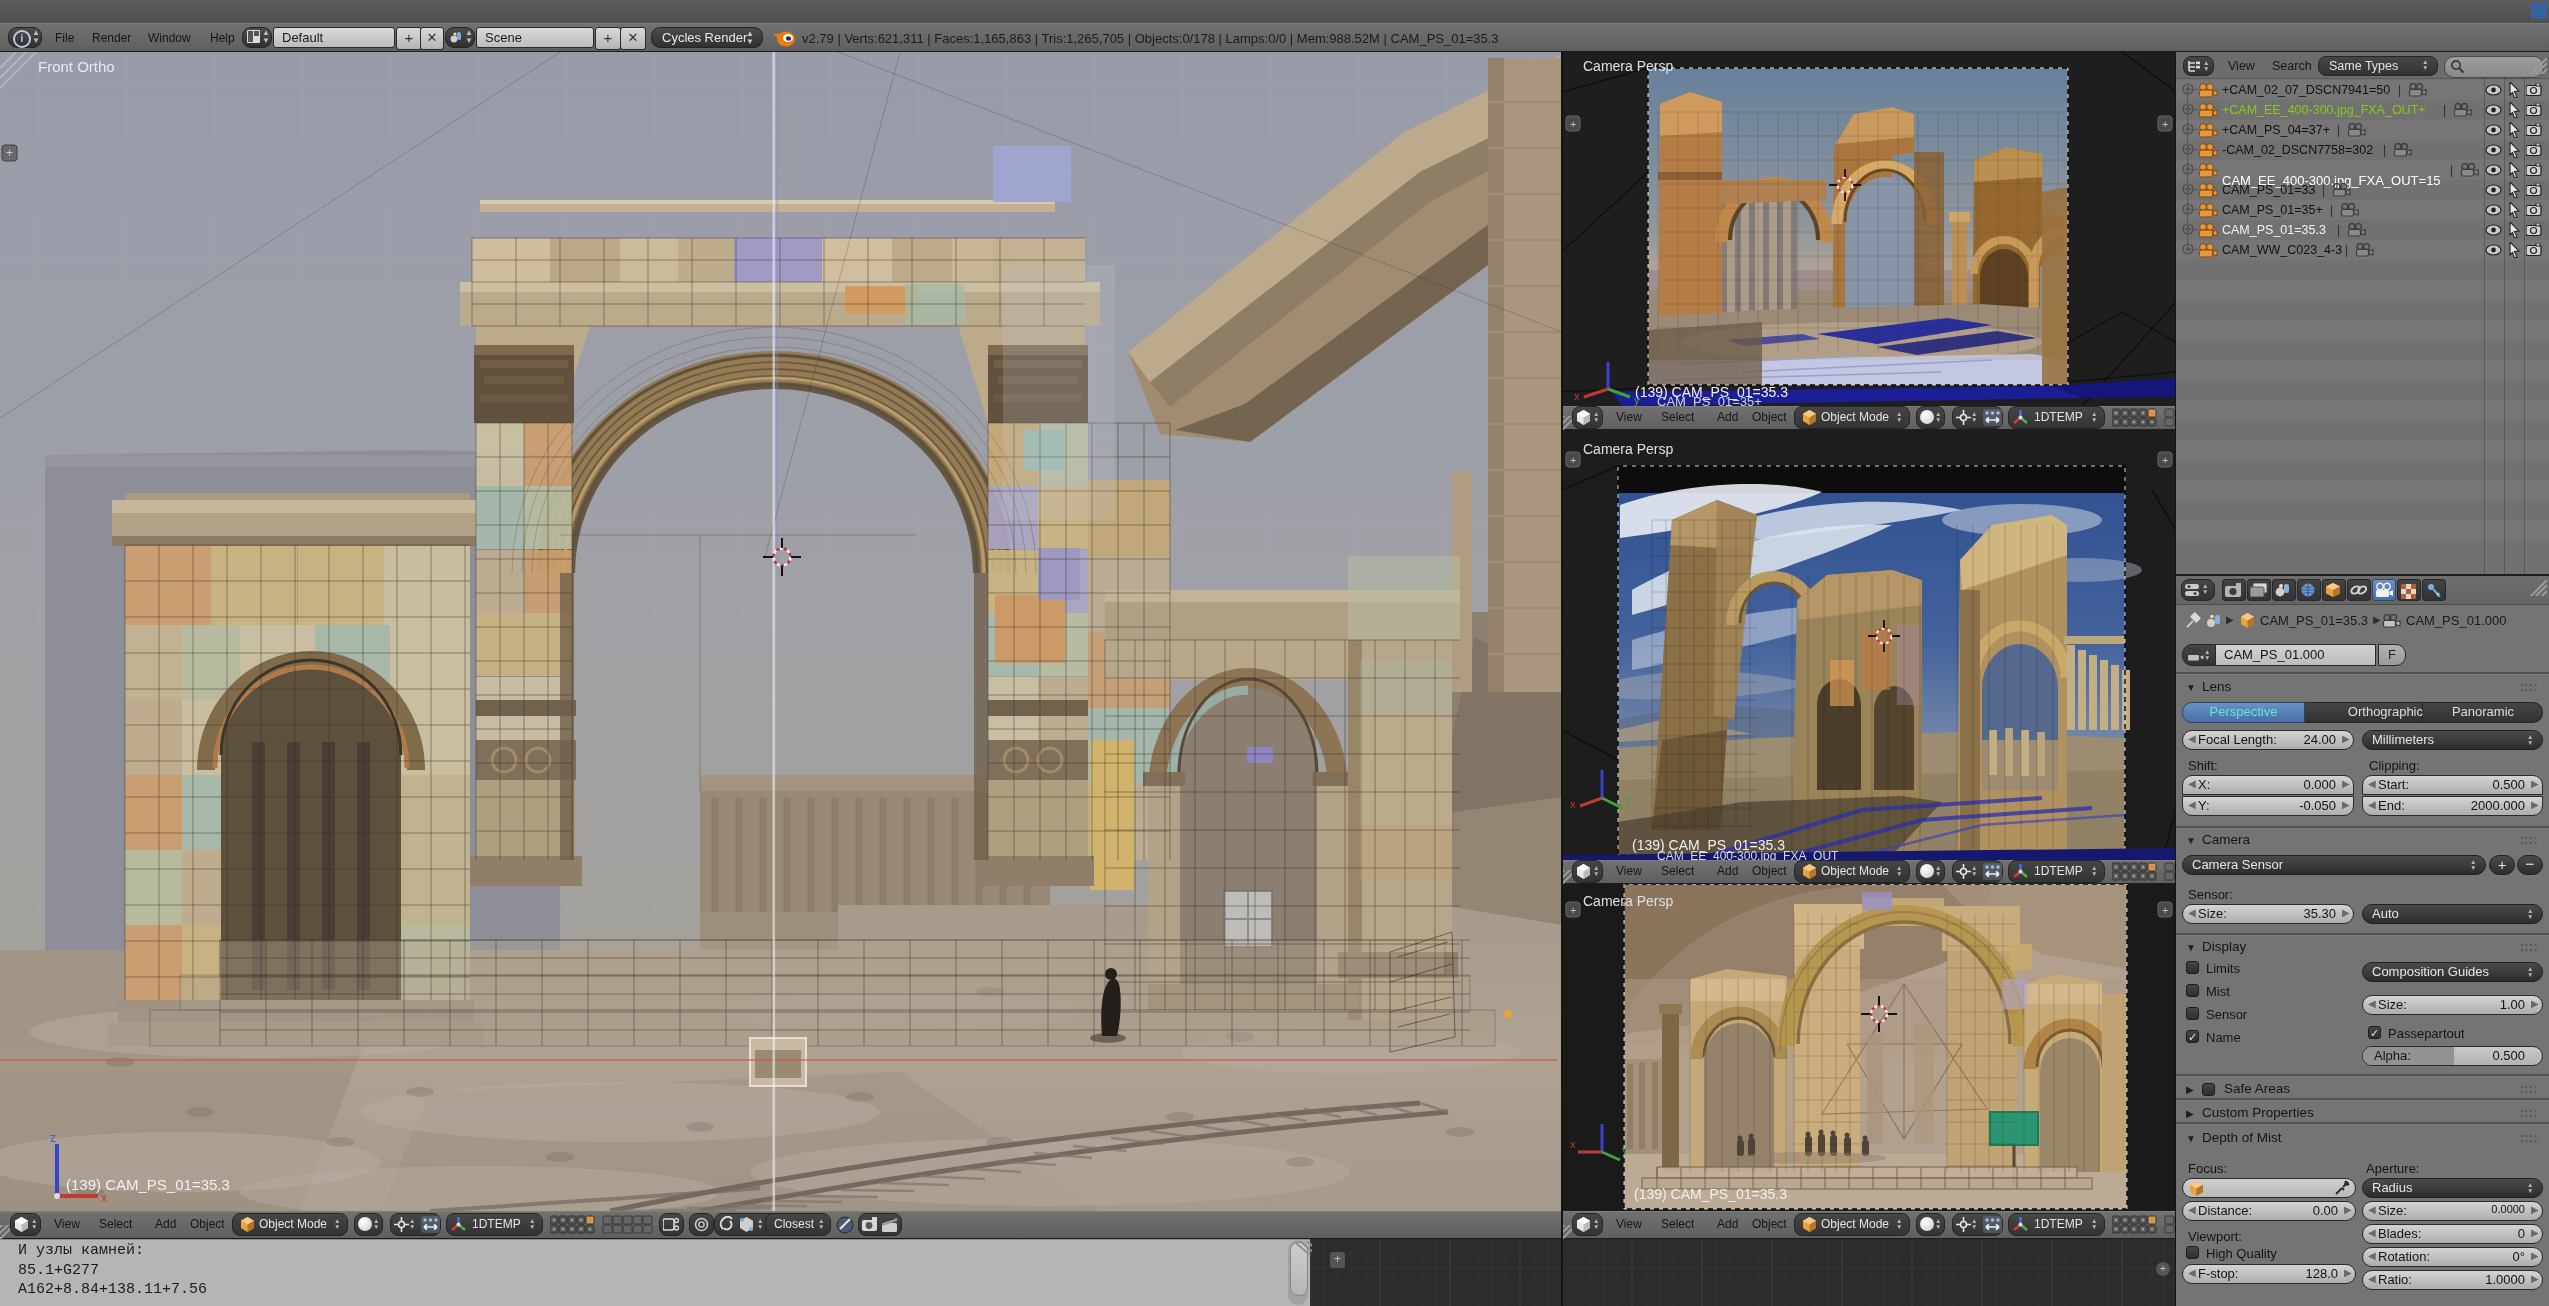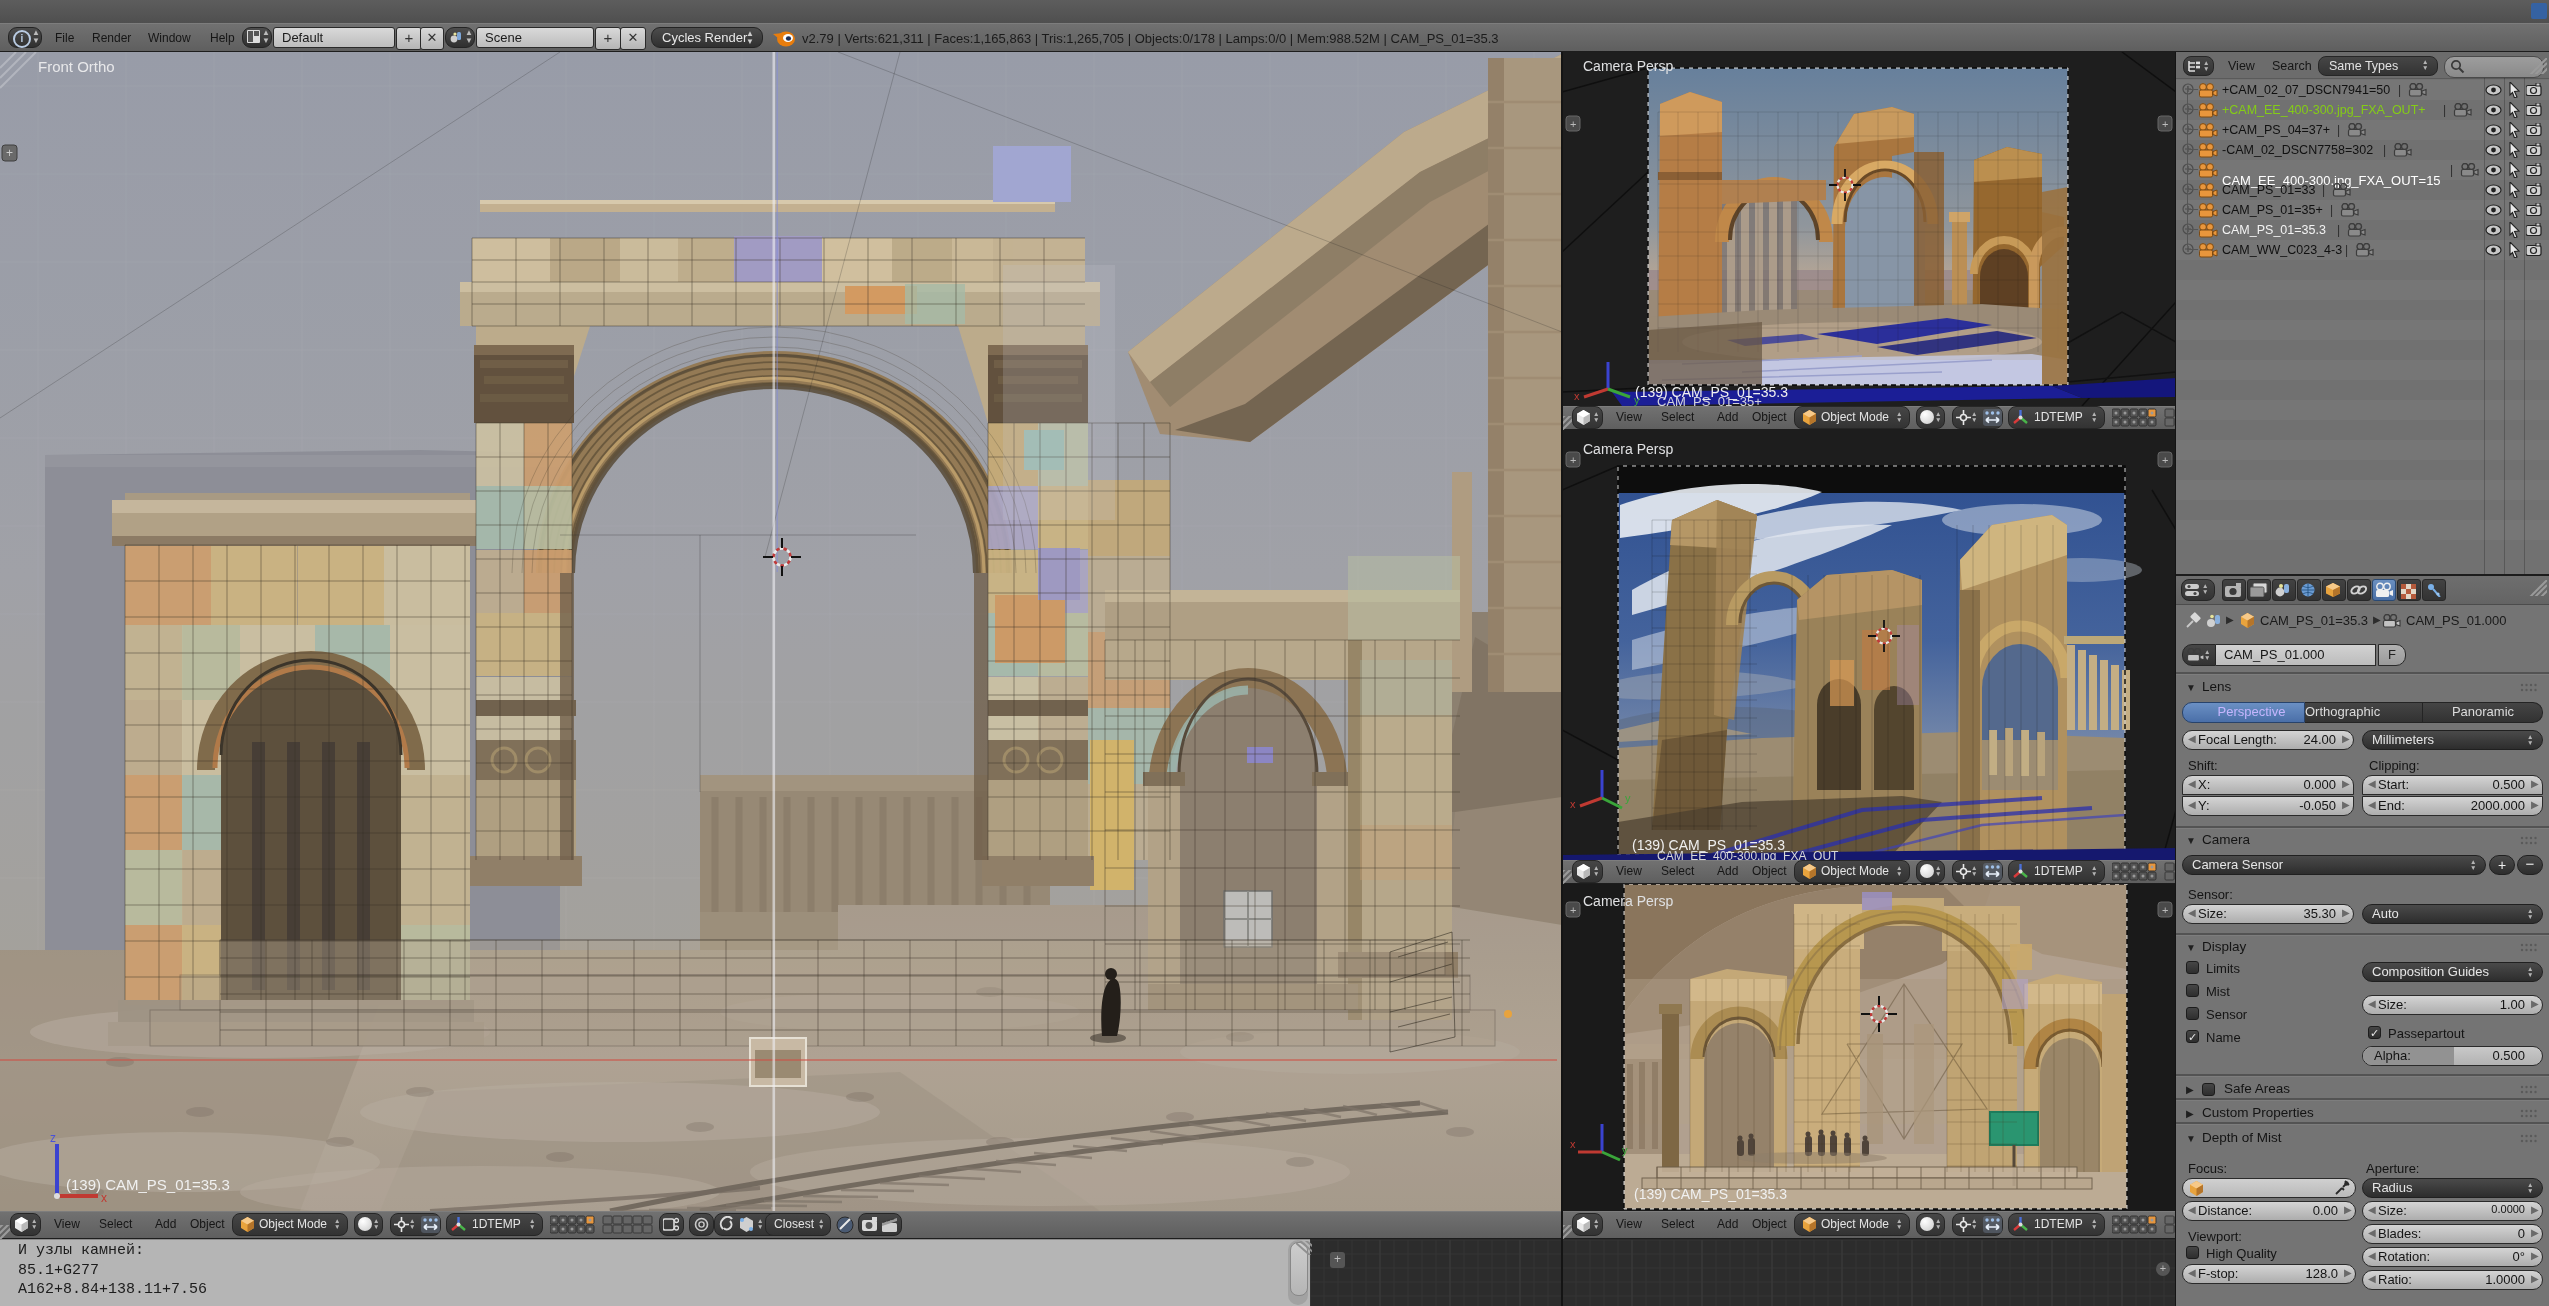--- a/index.html
+++ b/index.html
@@ -1369,7 +1369,7 @@
       <circle cx="15.5" cy="7" r="1.2" fill="#5a5a5a"></circle>
     </svg>
     <div class="a" style="left:2182px;top:702px;width:123px;height:21px;background:linear-gradient(#6b90c4,#4a6fa8);border:1px solid #28436b;border-radius:10px 0 0 10px;box-sizing:border-box"></div>
-    <div class="a" style="left:2182px;top:704px;width:139px;text-align:center;color:#c4b5fd;font-size:13px">Perspective</div>
+    <div class="a" style="left:2182px;top:704px;width:123px;text-align:center;color:#5eead4;font-size:13px">Perspective</div>
     <div class="a" style="left:2305px;top:702px;width:118px;height:21px;background:linear-gradient(#454545,#323232);border:1px solid #242424;border-left:none;box-sizing:border-box"></div>
     <div class="a" style="left:2305px;top:704px;width:118px;text-align:left;color:#dcdcdc;font-size:13px">Orthographic</div>
     <div class="a" style="left:2423px;top:702px;width:120px;height:21px;background:linear-gradient(#454545,#323232);border:1px solid #242424;border-left:none;border-radius:0 10px 10px 0;box-sizing:border-box"></div>

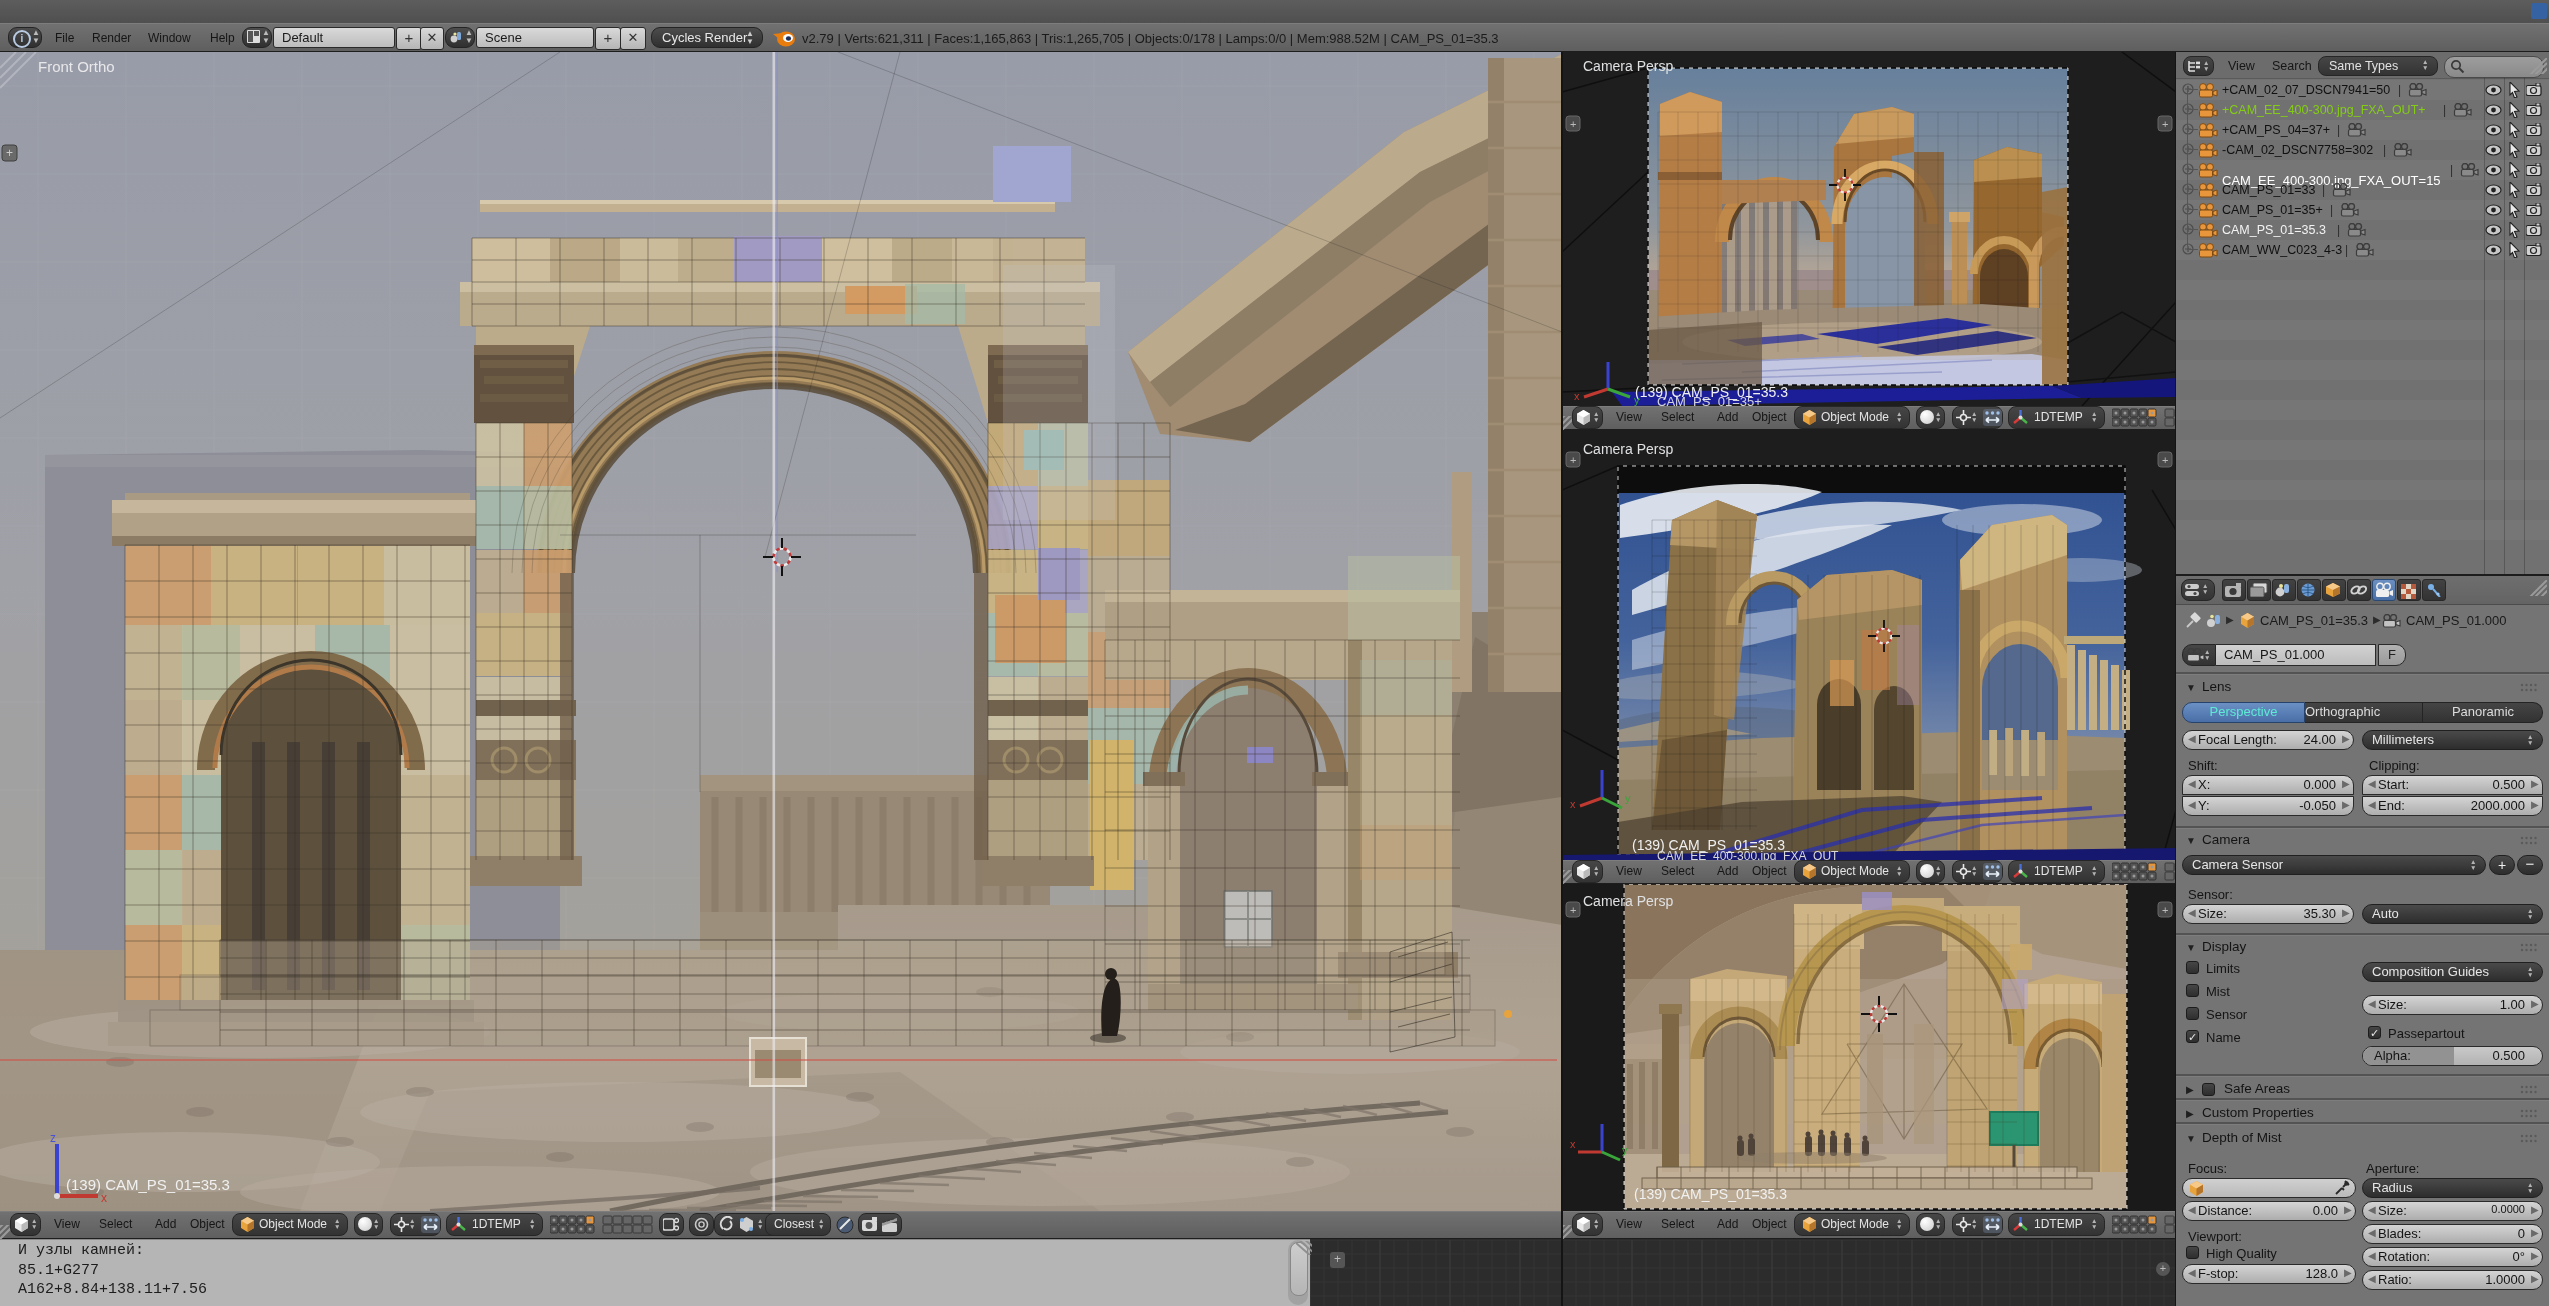--- a/index.html
+++ b/index.html
@@ -1371,7 +1371,7 @@
     <div class="a" style="left:2182px;top:702px;width:123px;height:21px;background:linear-gradient(#6b90c4,#4a6fa8);border:1px solid #28436b;border-radius:10px 0 0 10px;box-sizing:border-box"></div>
     <div class="a" style="left:2182px;top:704px;width:123px;text-align:center;color:#5eead4;font-size:13px">Perspective</div>
     <div class="a" style="left:2305px;top:702px;width:118px;height:21px;background:linear-gradient(#454545,#323232);border:1px solid #242424;border-left:none;box-sizing:border-box"></div>
-    <div class="a" style="left:2305px;top:704px;width:118px;text-align:left;color:#dcdcdc;font-size:13px">Orthographic</div>
+    <div class="a" style="left:2305px;top:704px;width:118px;text-align:right;color:#dcdcdc;font-size:13px">Orthographic</div>
     <div class="a" style="left:2423px;top:702px;width:120px;height:21px;background:linear-gradient(#454545,#323232);border:1px solid #242424;border-left:none;border-radius:0 10px 10px 0;box-sizing:border-box"></div>
     <div class="a" style="left:2423px;top:704px;width:120px;text-align:center;color:#dcdcdc;font-size:13px">Panoramic</div>
     <div class="a sl" style="left:2182px;top:730px;width:172px;height:20px;border-radius:10px"></div>

